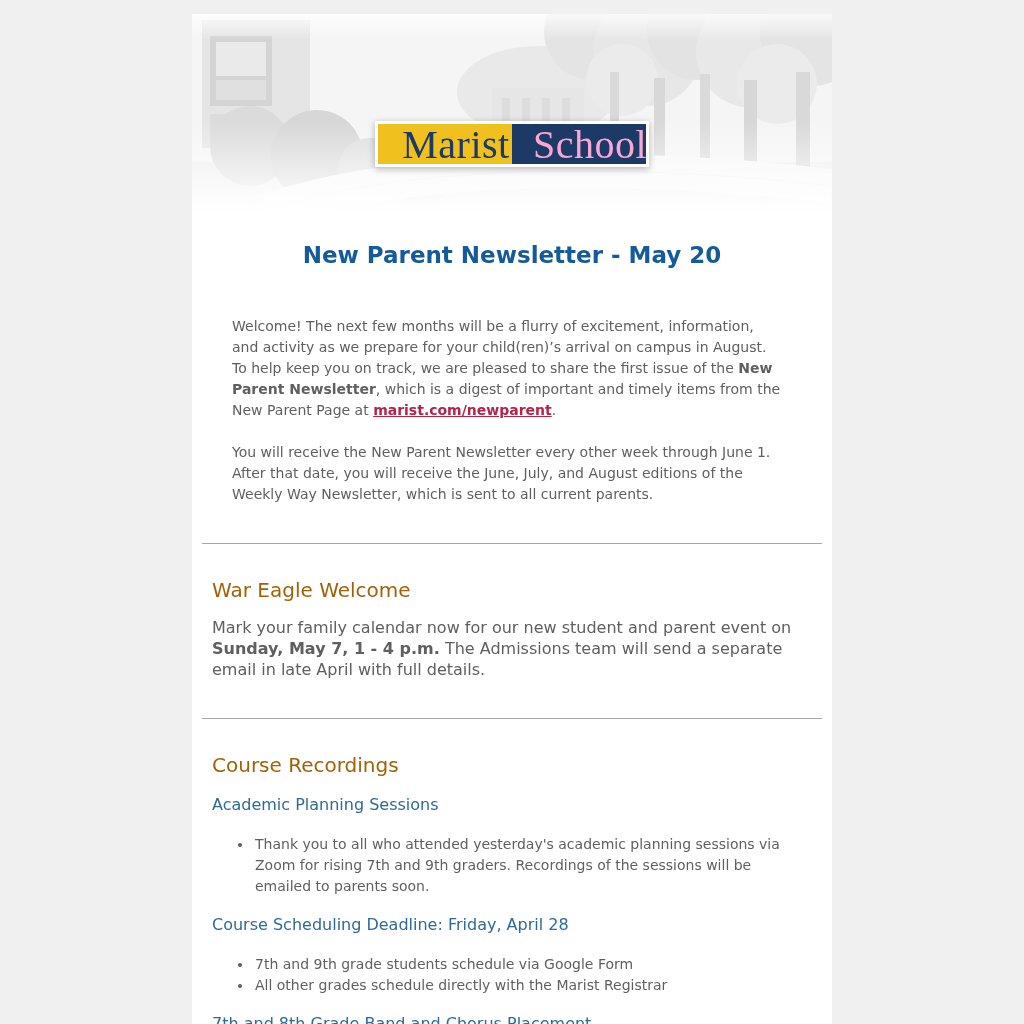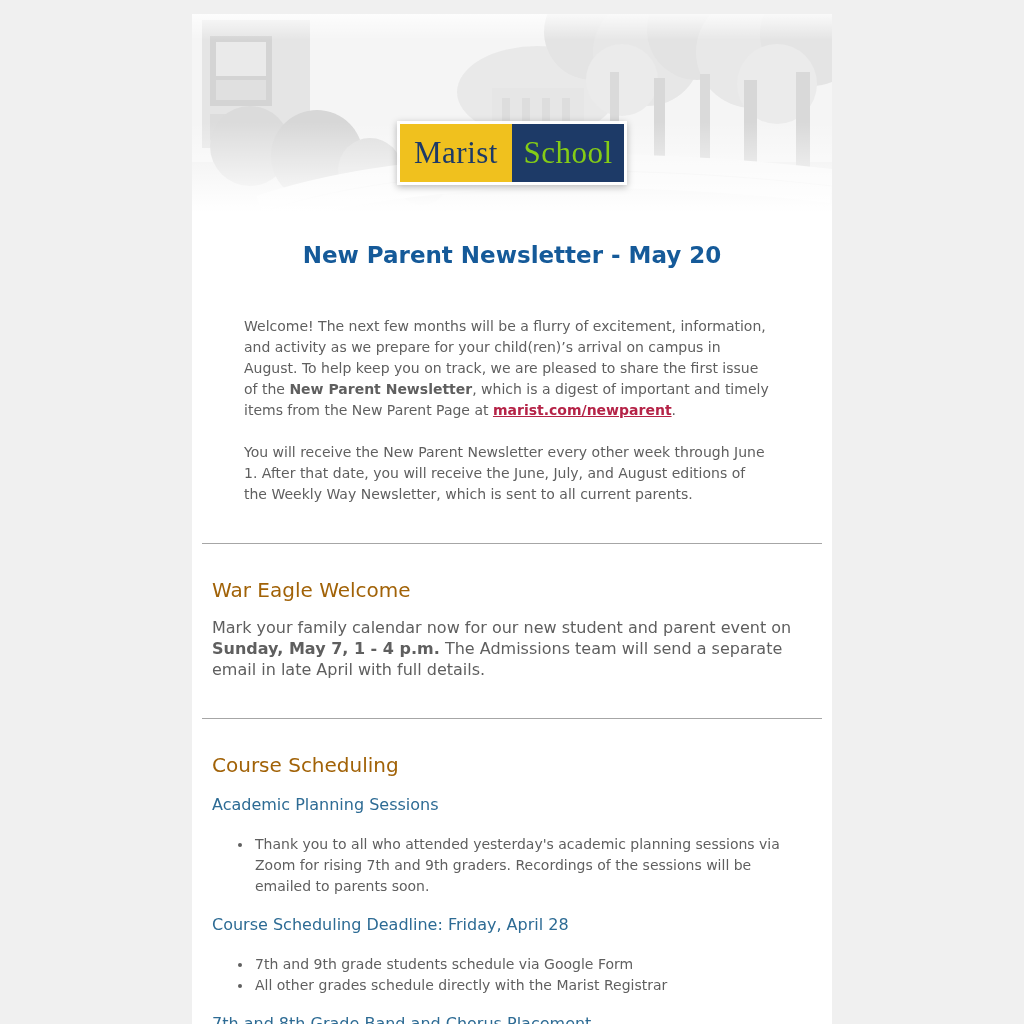--- a/index.html
+++ b/index.html
@@ -35,11 +35,12 @@
     cursor: pointer;
   }
   .logo-half {
-    width: 112px; height: 58px;
+    width: 112px; height: 40px;
     display: flex; align-items: center; justify-content: center;
     font-family: "Liberation Serif", "DejaVu Serif", serif;
-    font-size: 31px;
+    font-size: 40px;
     letter-spacing: 0.5px;
+    padding-left: 22px;
   }
   .logo-left  { background: #f0c11e; color: #1d3a67; }
   .logo-right { background: #1d3a67; color: #84cc16; }

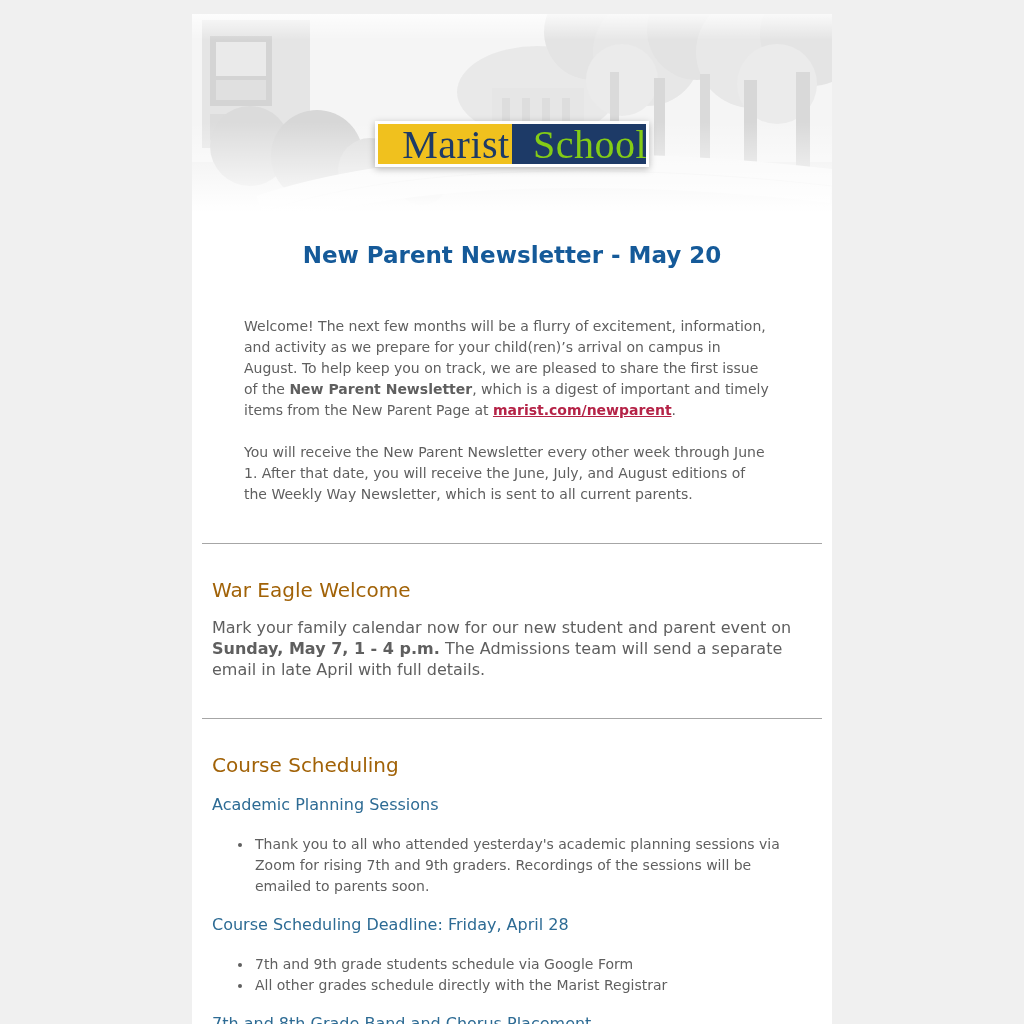--- a/index.html
+++ b/index.html
@@ -43,7 +43,7 @@
     padding-left: 22px;
   }
   .logo-left  { background: #f0c11e; color: #1d3a67; }
-  .logo-right { background: #1d3a67; color: #84cc16; }
+  .logo-right { background: #1d3a67; color: #f9a8d4; }
 
   
   .title {

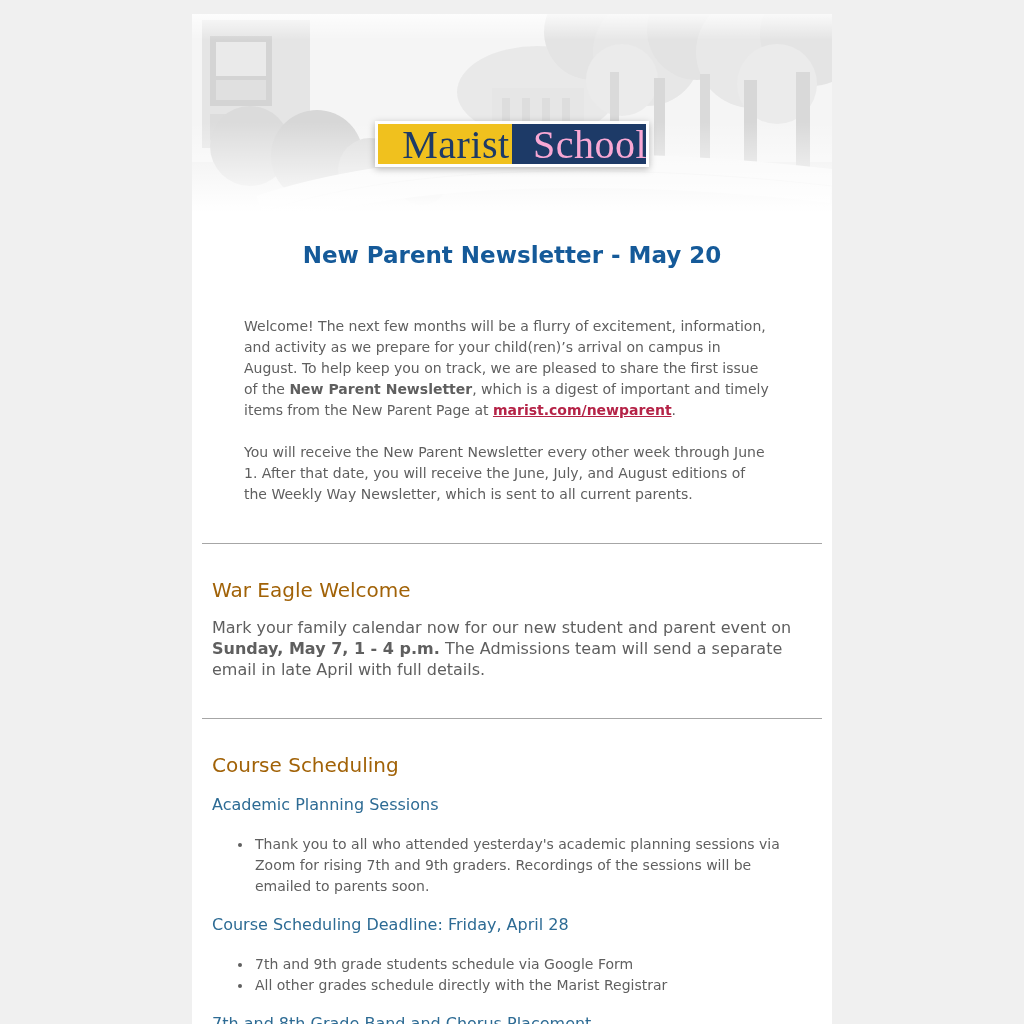--- a/index.html
+++ b/index.html
@@ -56,7 +56,7 @@
   }
   .intro { padding: 0 48px 0 40px; }
   .intro p {
-    margin: 12px;
+    margin: 0;
     color: #5f5f5f;
     font-size: 14px;
     line-height: 21px;

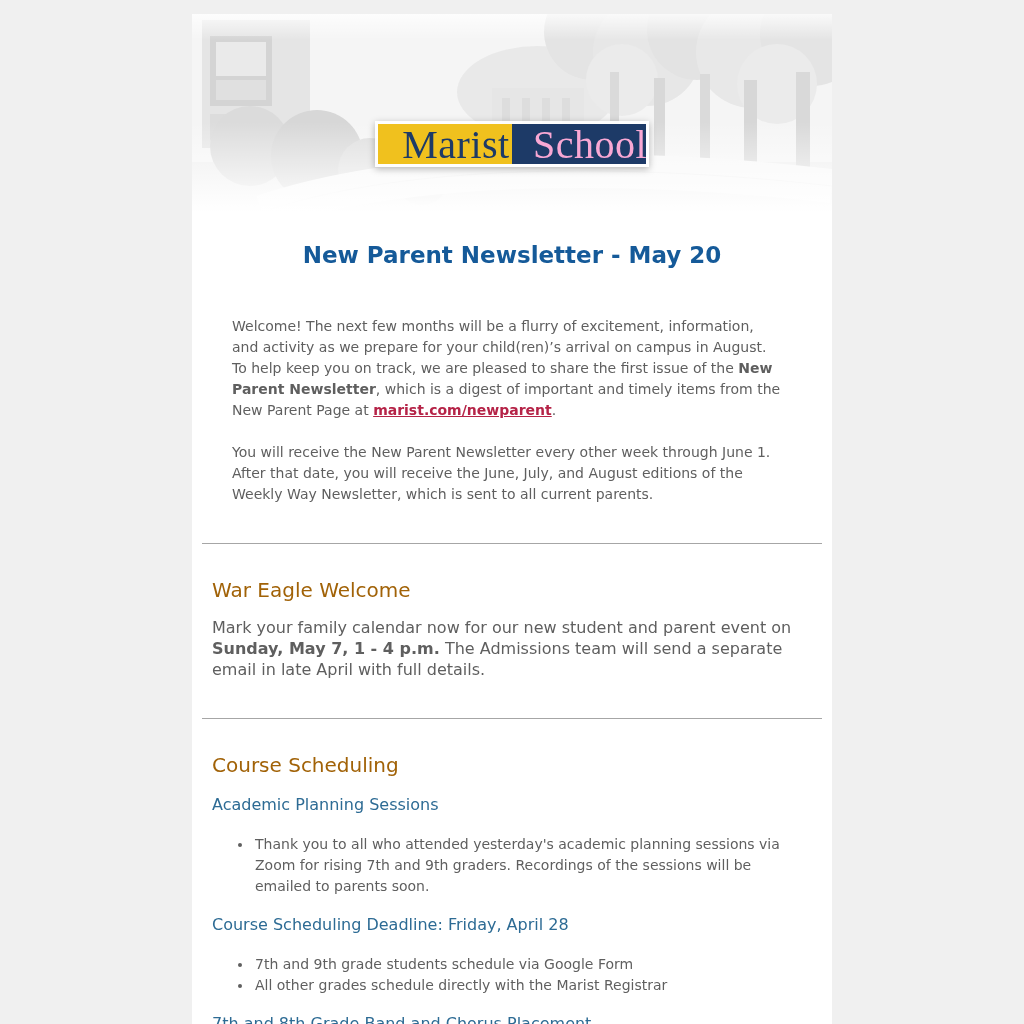--- a/index.html
+++ b/index.html
@@ -191,7 +191,7 @@
     <hr class="divider">
 
     <div class="section">
-      <h2>Course Scheduling</h2>
+      <h2>Course Recordings</h2>
 
       <h3>Academic Planning Sessions</h3>
       <ul>

